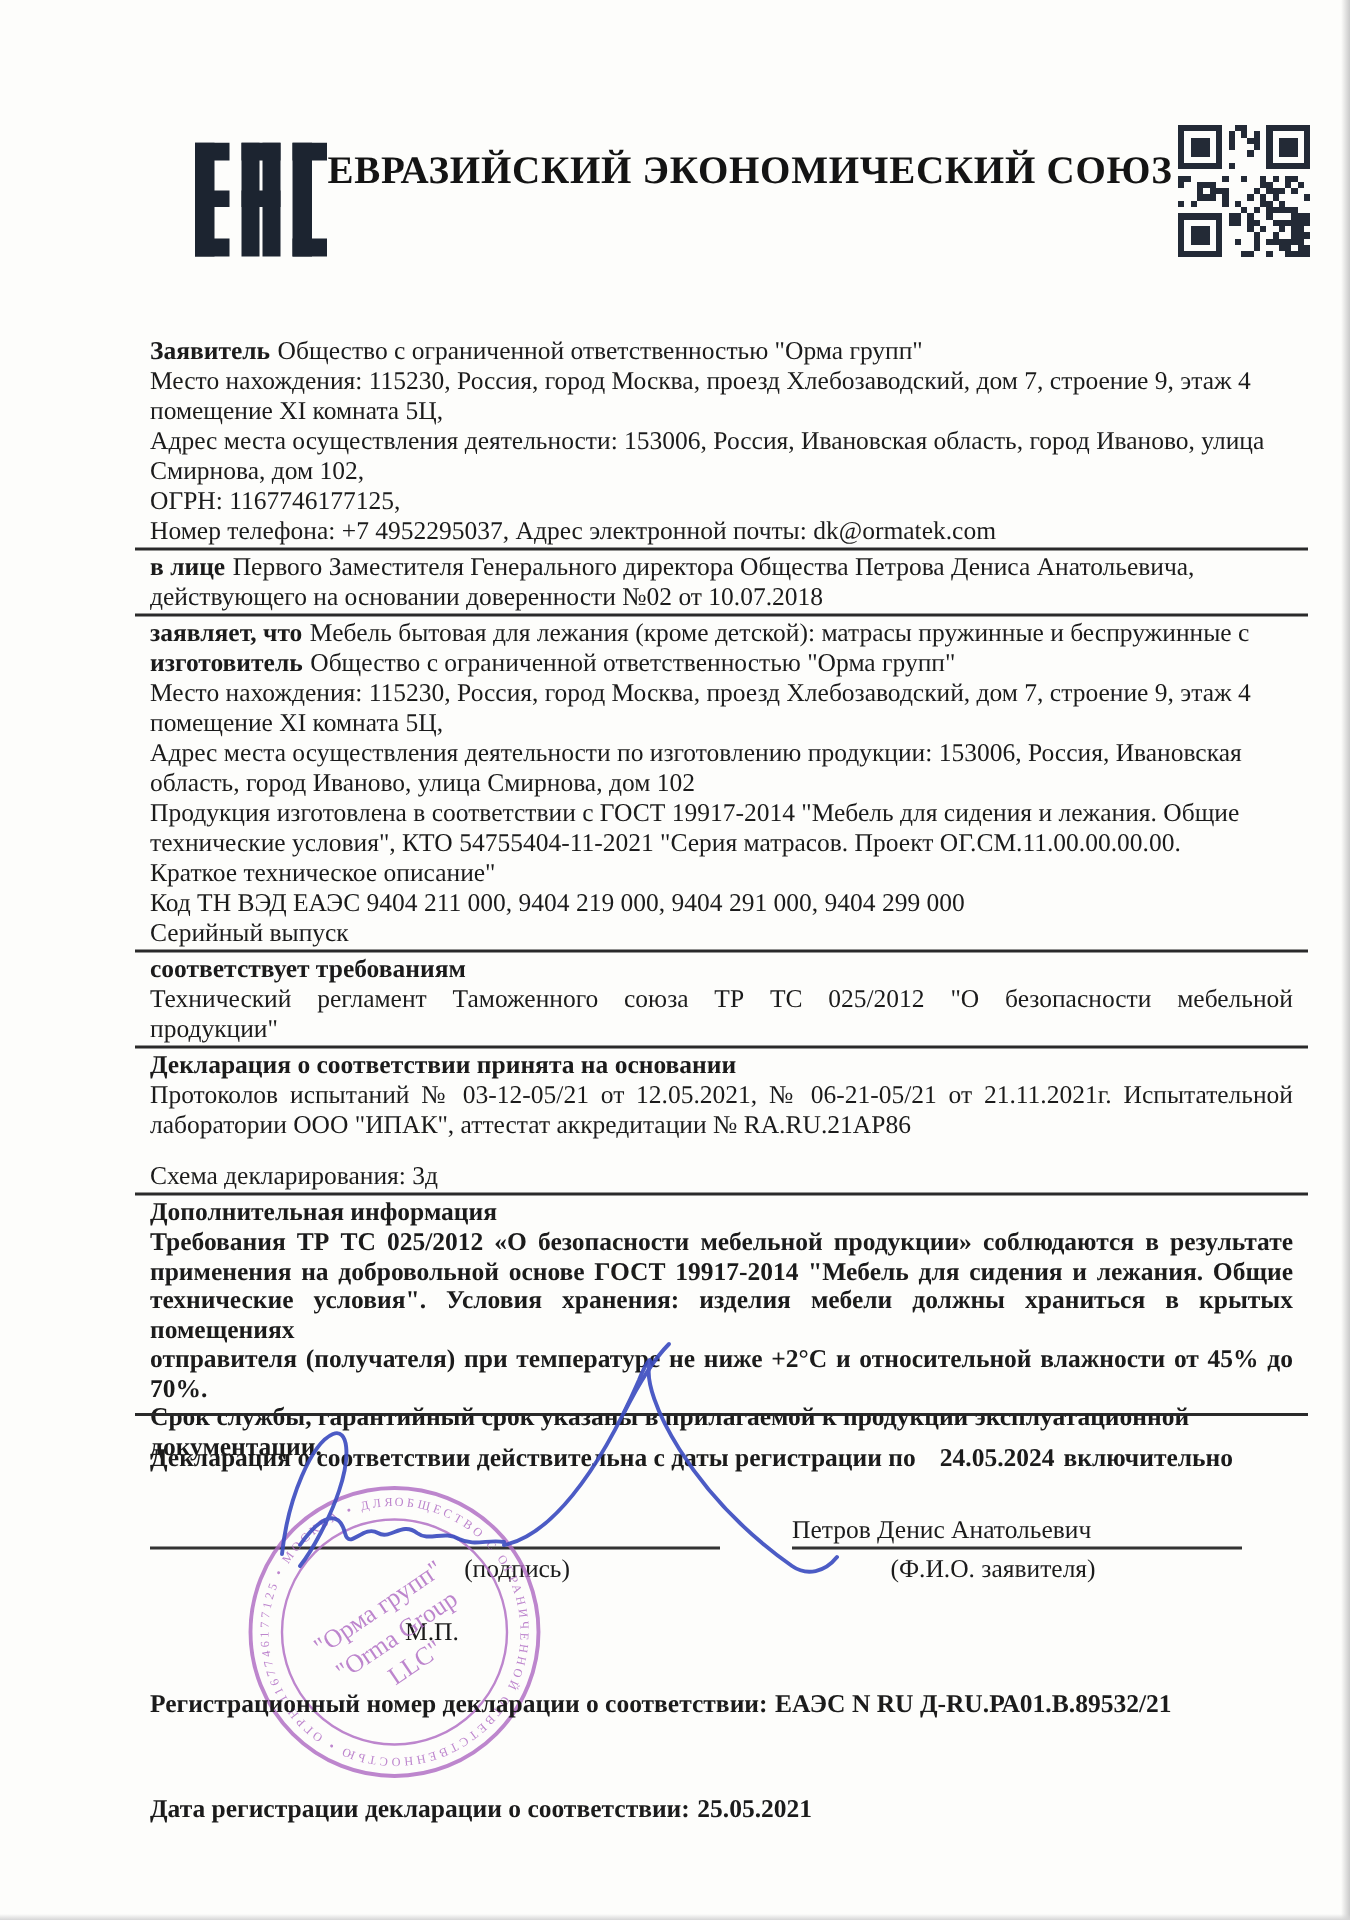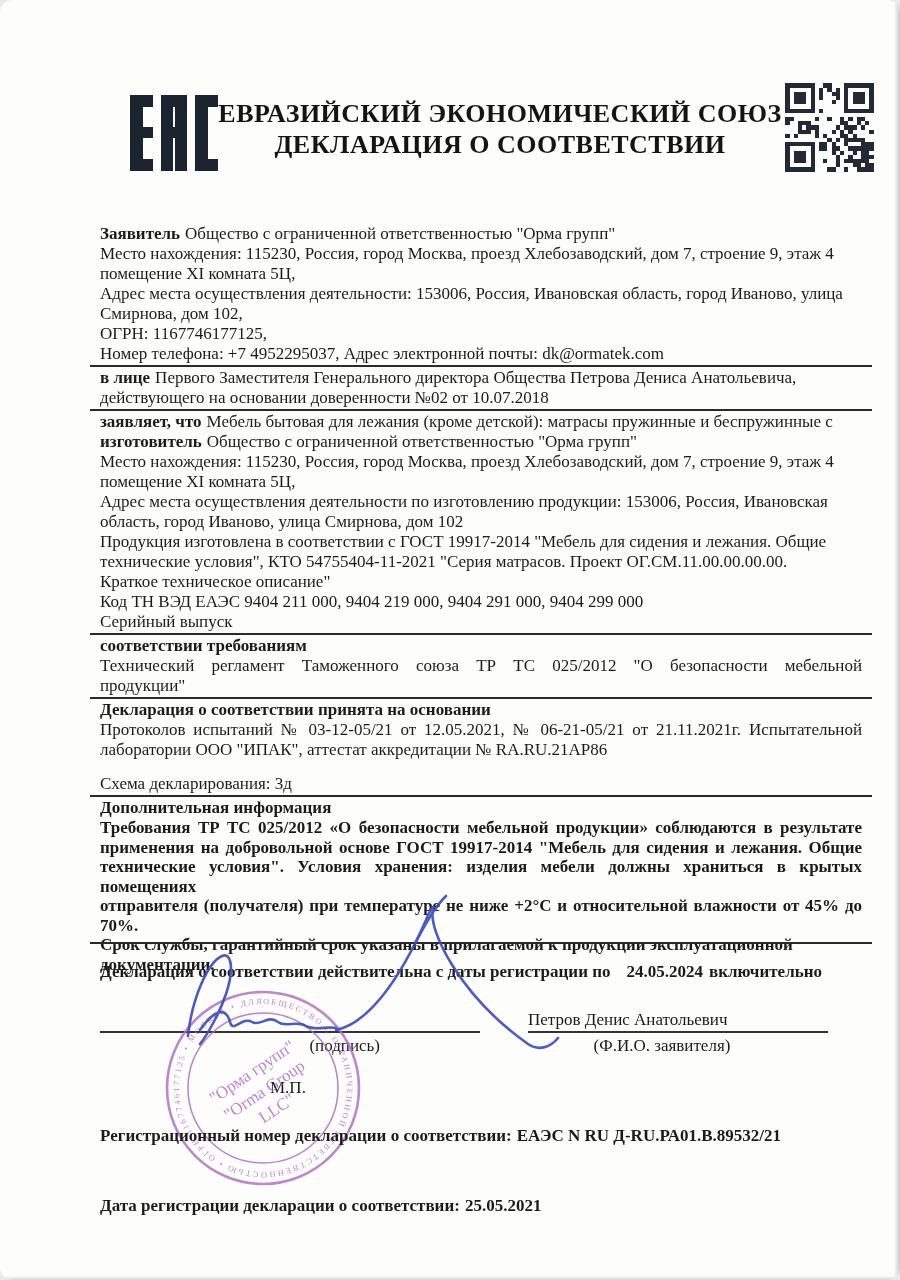--- a/index.html
+++ b/index.html
@@ -11,7 +11,6 @@
     font-family:"Liberation Serif", serif;
     color:#1b1b1b;
     overflow:hidden;
-    border-radius:12px;
   }
   
   .scan-edge-right{position:absolute;right:0;top:0;width:6px;height:100%;

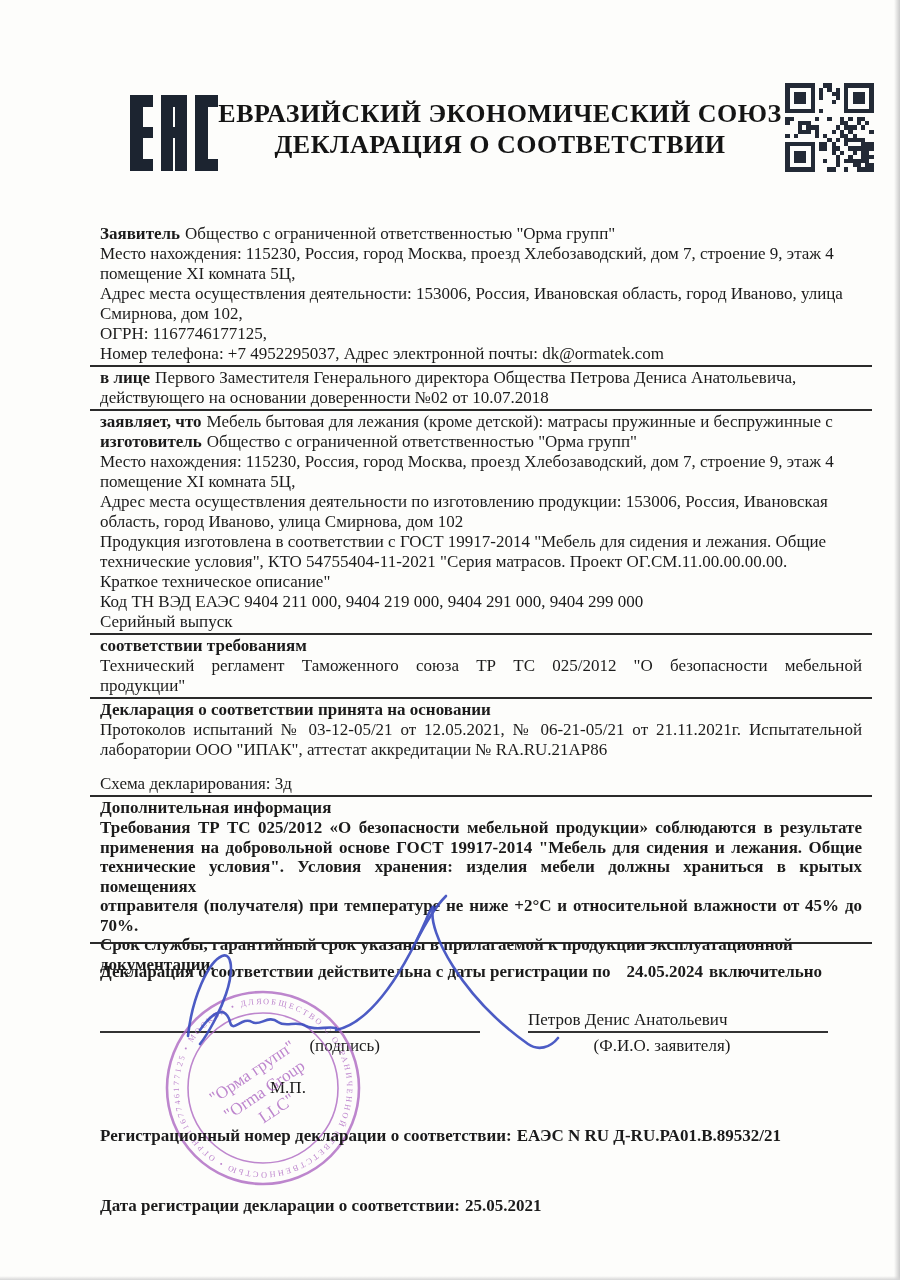--- a/index.html
+++ b/index.html
@@ -81,7 +81,6 @@
 
   <div class="doc-title">
     <div>ЕВРАЗИЙСКИЙ ЭКОНОМИЧЕСКИЙ СОЮЗ</div>
-    <div>ДЕКЛАРАЦИЯ О СООТВЕТСТВИИ</div>
   </div>
 
   <svg id="qr-svg" class="qr" viewBox="0 0 25 25" shape-rendering="crispEdges" aria-hidden="true">

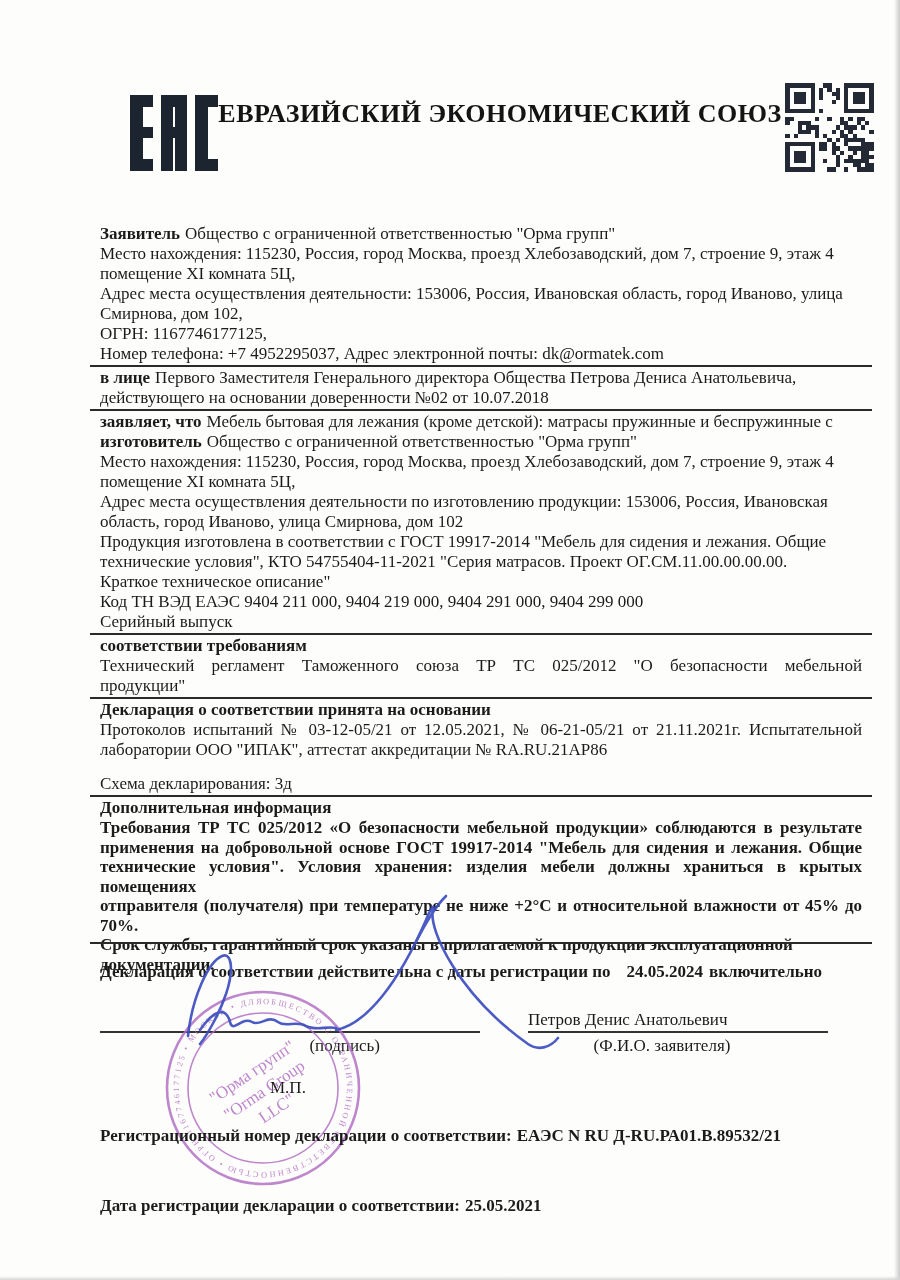--- a/index.html
+++ b/index.html
@@ -241,7 +241,7 @@
 
     <div class="rule"></div>
 
-    <p class="hdr">соответствии требованиям</p>
+    <p class="hdr">соответствует требованиям</p>
     <p class="blk">
       <span class="jline">Технический регламент Таможенного союза ТР ТС 025/2012 "О безопасности мебельной</span>
       <span class="ln">продукции"</span>

